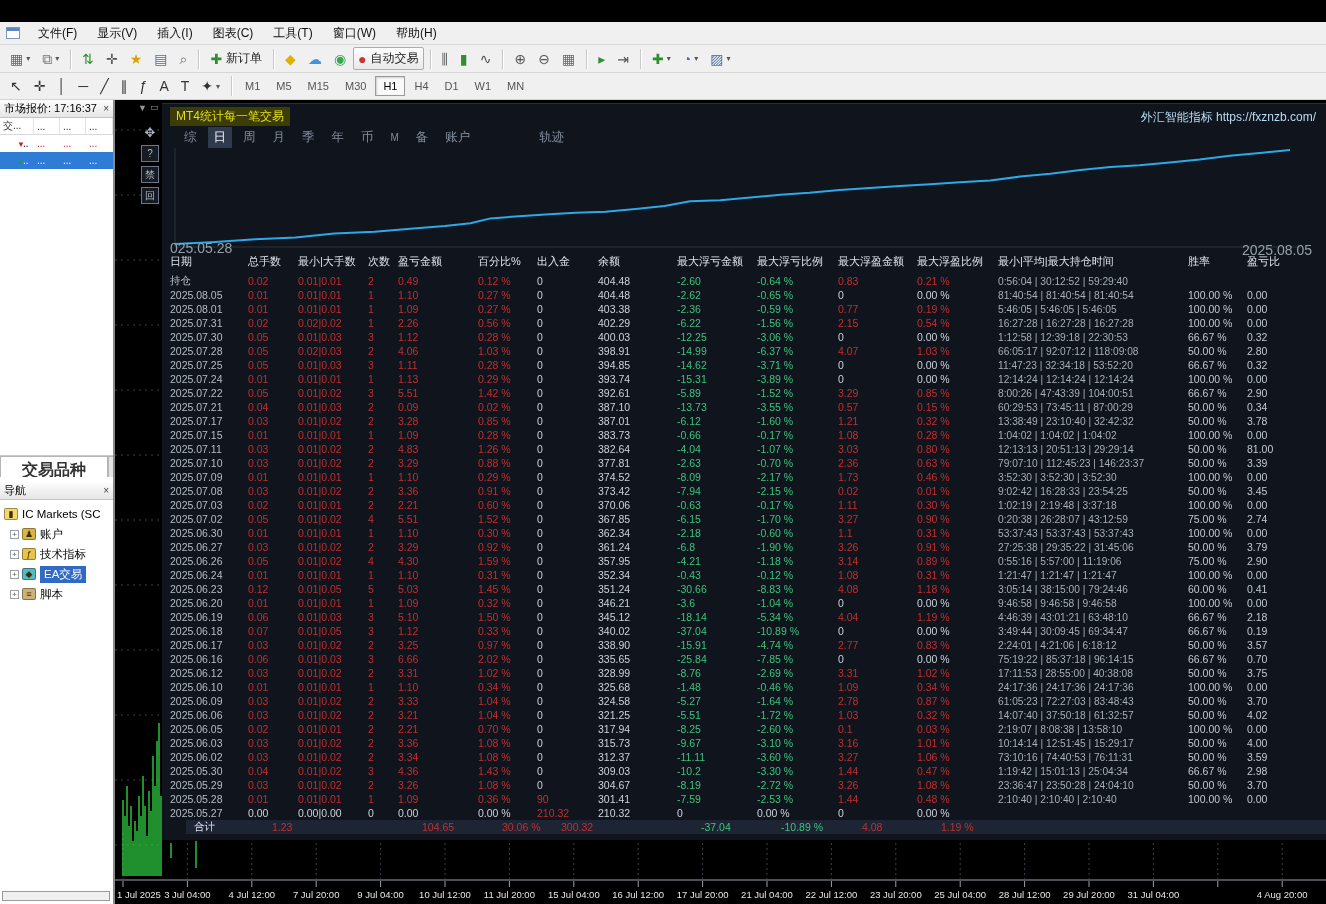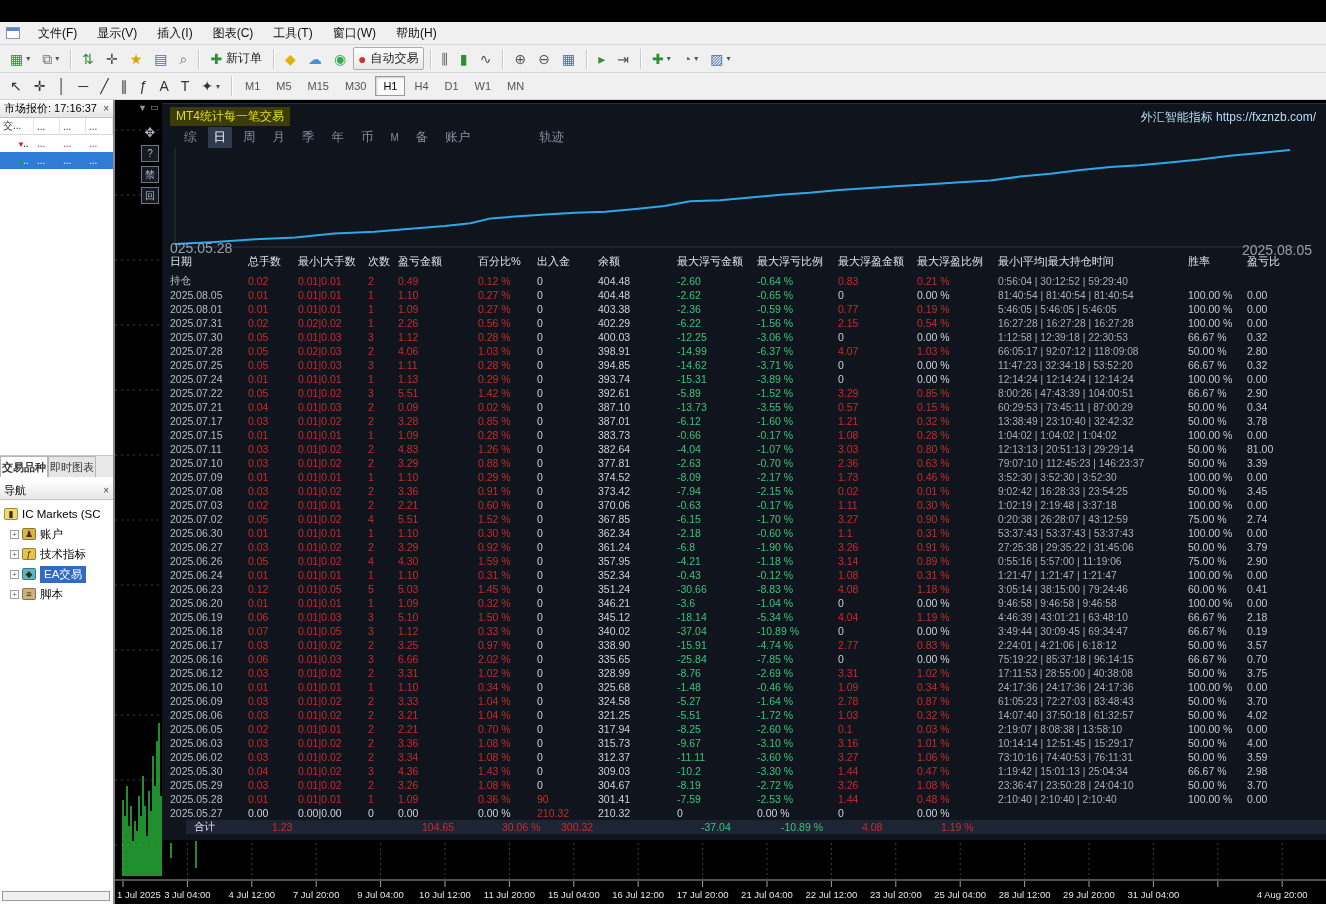--- a/index.html
+++ b/index.html
@@ -44,7 +44,7 @@
   .mw-row.sel{background:#2e7cd6;color:#fff;}
   .arrow{position:absolute;left:2px;font-size:8px;}
   .mw-tabs{position:absolute;top:355px;left:0;width:113px;height:22px;display:flex;background:#e9e9e9;border-top:1px solid #c9c9c9;overflow:hidden;}
-  .mw-tab{font-size:11px;padding:3px 1px;border:1px solid #b5b5b5;border-bottom:none;background:#e5e5e5;color:#333;white-space:nowrap;}
+  .mw-tab{font-size:16px;padding:3px 21px;border:1px solid #b5b5b5;border-bottom:none;background:#e5e5e5;color:#333;white-space:nowrap;}
   .mw-tab.active{background:#fff;font-weight:bold;}
   .nav-wrap{position:absolute;top:382px;left:0;width:113px;}
   .tree{padding:4px 0 0 4px;font-size:11.5px;color:#000;}

